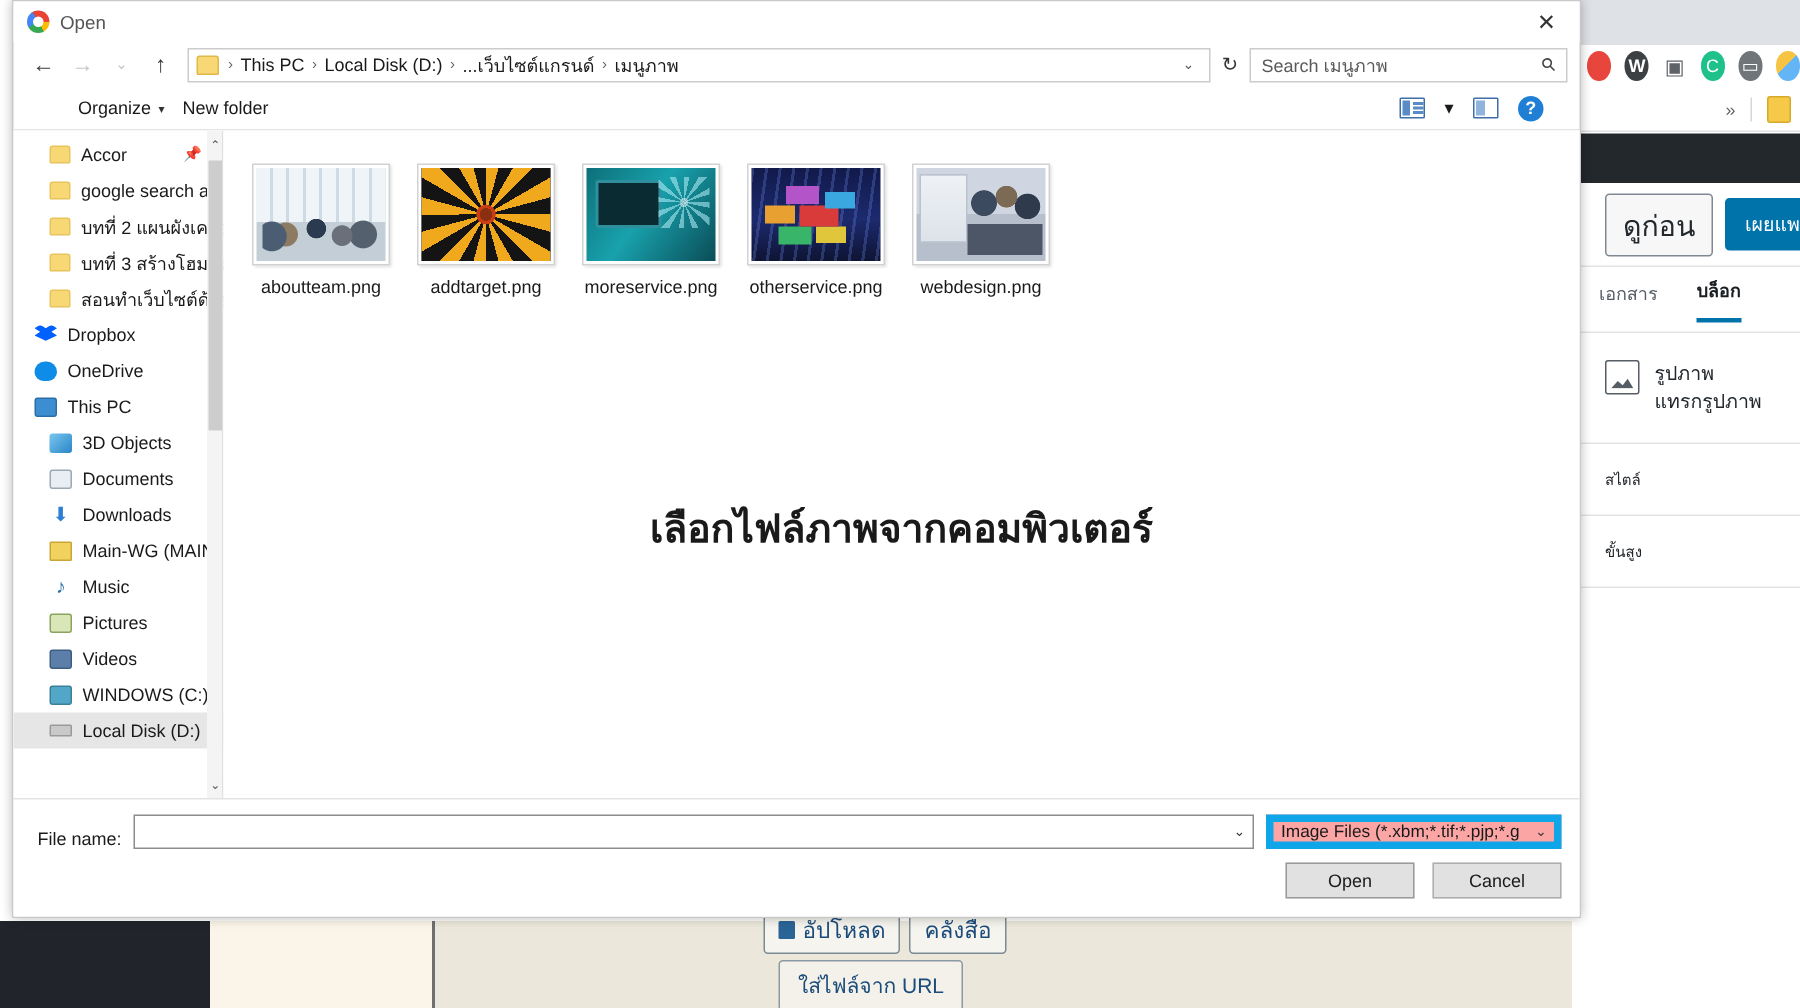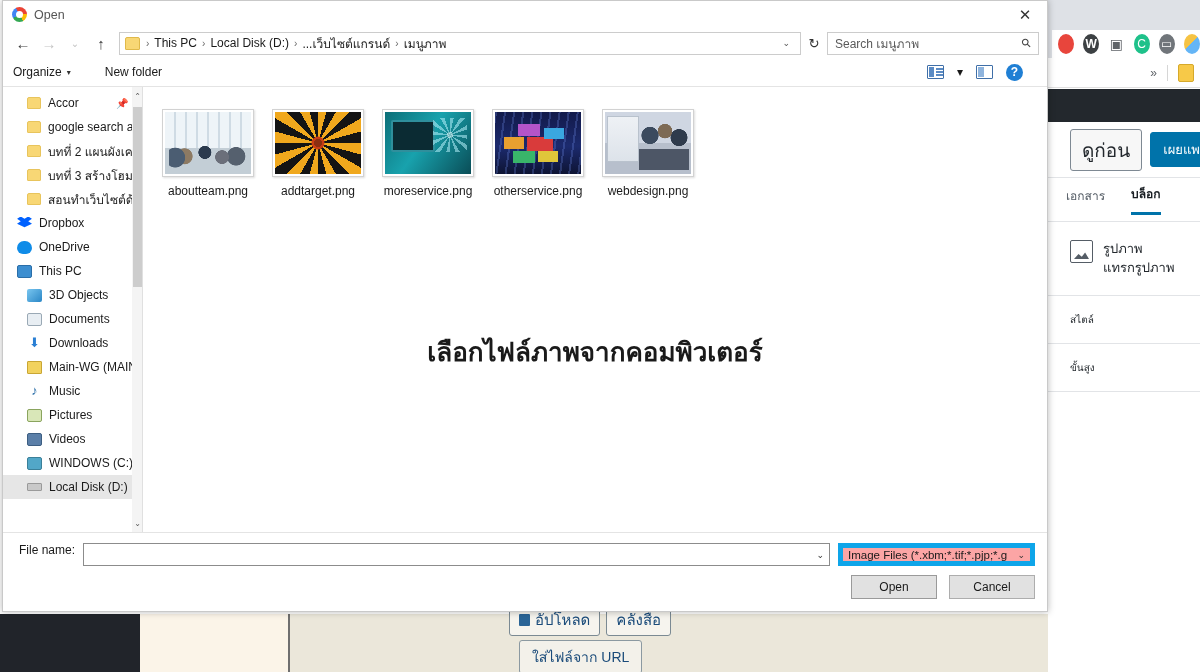--- a/index.html
+++ b/index.html
@@ -109,7 +109,7 @@
 
   
   .dialog {
-    position:absolute; left:2px; top:0; width:1046px; height:612px;
+    position:absolute; left:8px; top:0; width:1046px; height:612px;
     background:#ffffff; border:1px solid #c9c9c9;
     box-shadow:0 0 7px rgba(0,0,0,.28);
     display:flex; flex-direction:column;

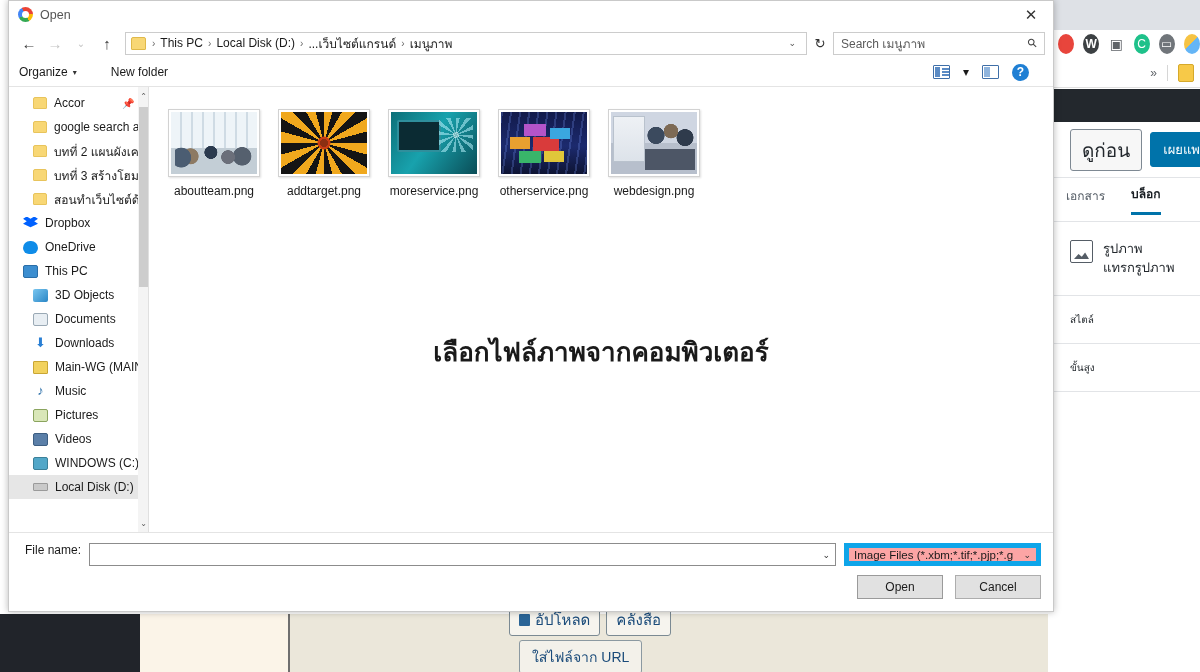--- a/index.html
+++ b/index.html
@@ -151,8 +151,8 @@
   }
   .search-ico{margin-left:auto;font-size:12px;color:#444;transform:rotate(-45deg);}
 
-  .cmdbar { height:28px; display:flex; align-items:center; padding:0 10px; gap:34px;
-            font-size:12px;color:#1a1a1a; position:relative;}
+  .cmdbar { height:28px; display:flex; align-items:center; padding:0 10px; gap:12px;
+            font-size:12px;color:#1a1a1a; position:relative;margin-left:33px;}
   .cmd { display:flex;align-items:center;gap:5px;white-space:nowrap;}
   .cmd .ar{font-size:8px;color:#333;}
   .cmd-right{margin-left:auto;display:flex;align-items:center;gap:13px;padding-right:14px;}

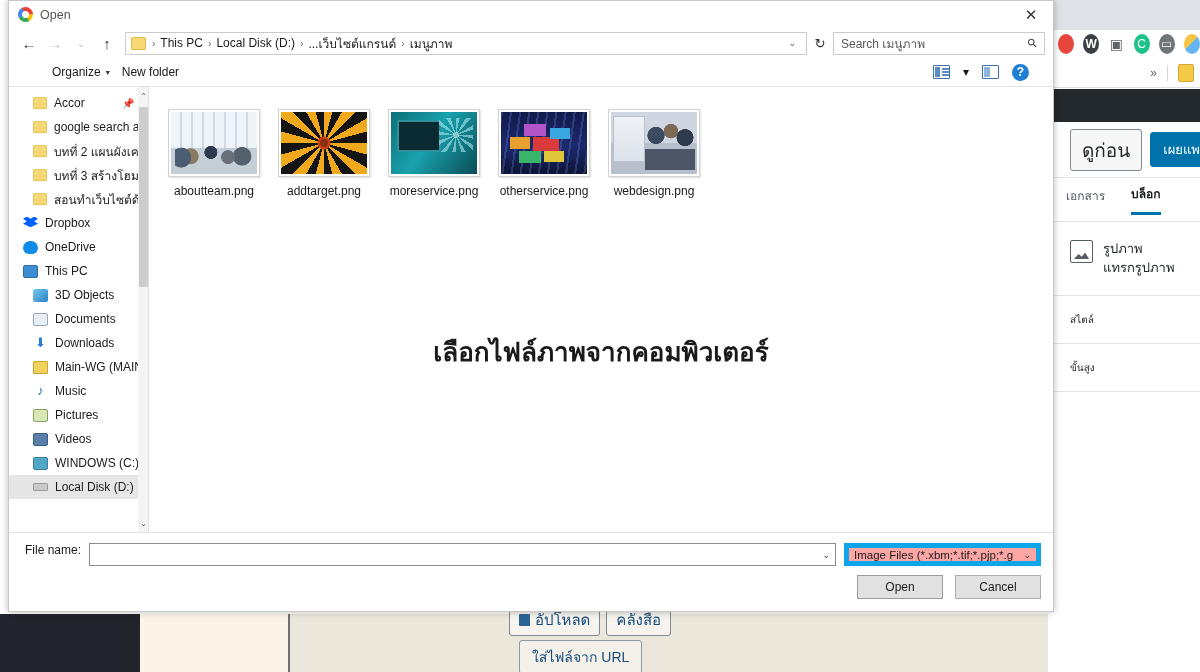--- a/index.html
+++ b/index.html
@@ -261,7 +261,7 @@
 
   
   .dlg-bottom { border-top:1px solid #e4e4e4; padding:10px 12px 12px 12px; background:#fff;}
-  .row1 { display:flex; align-items:flex-start; gap:8px; }
+  .row1 { display:flex; align-items:flex-end; gap:8px; }
   .fn-label { width:60px; text-align:right; font-size:12px; color:#1a1a1a; flex:none;}
   .fn-input { flex:1; height:23px; border:1px solid #8c8c8c; background:#fff;
               display:flex;align-items:center;padding:0 5px;font-size:12px;color:#1a1a1a;}

